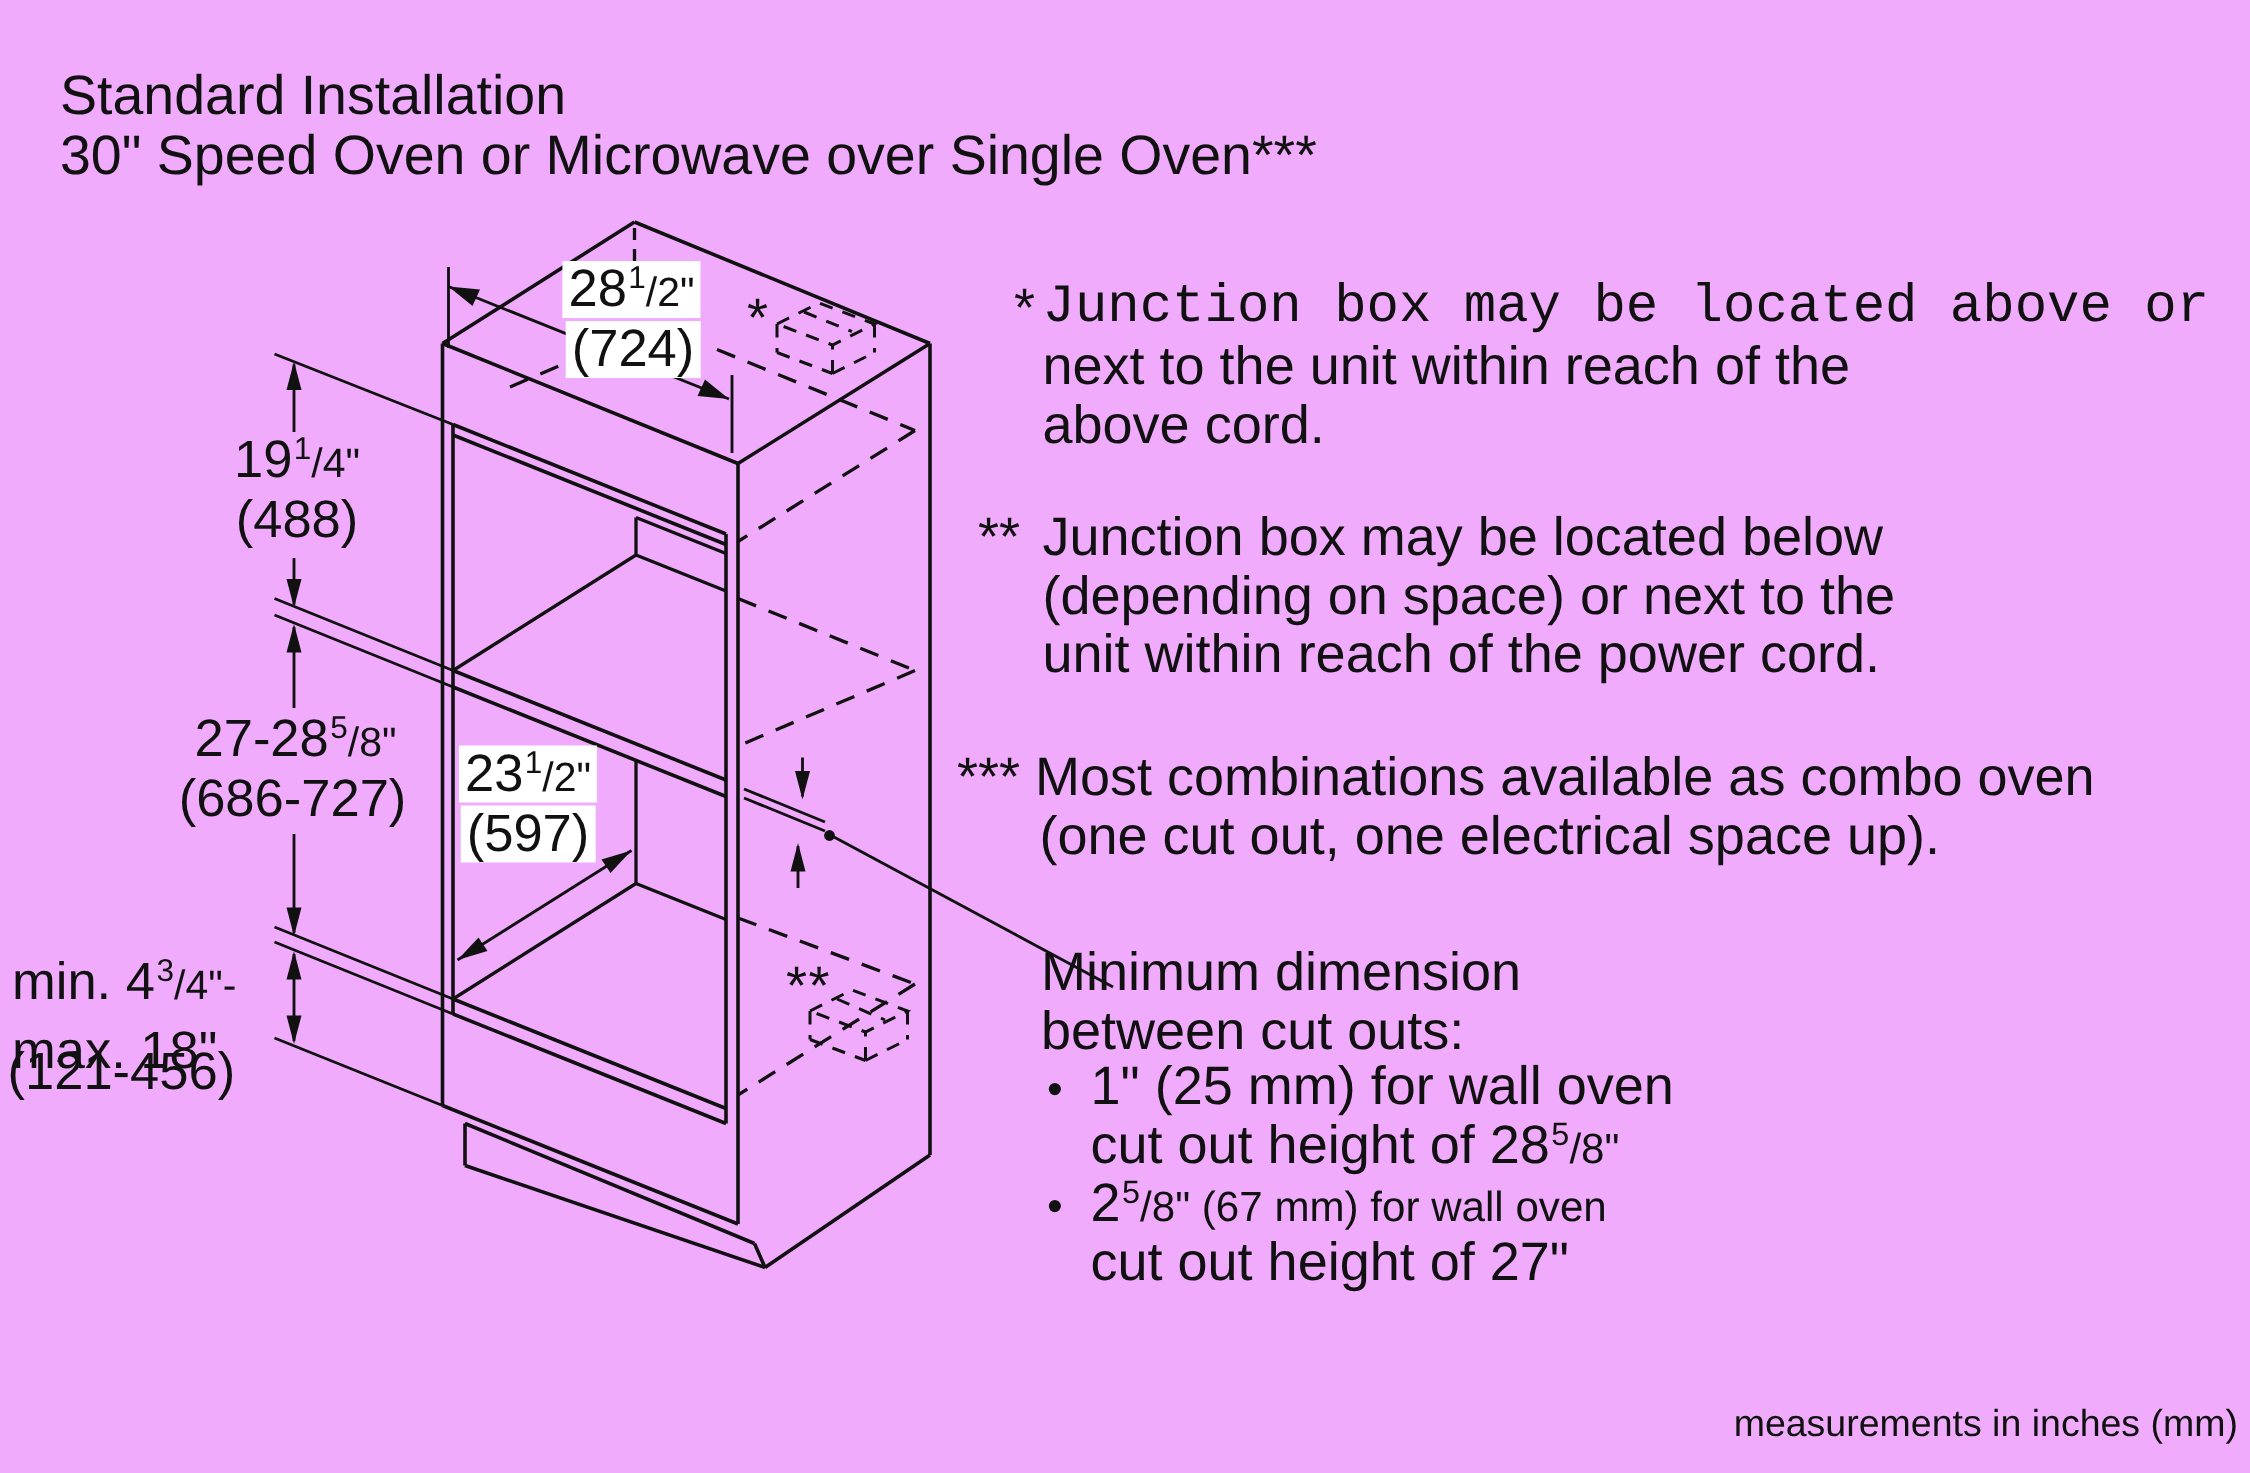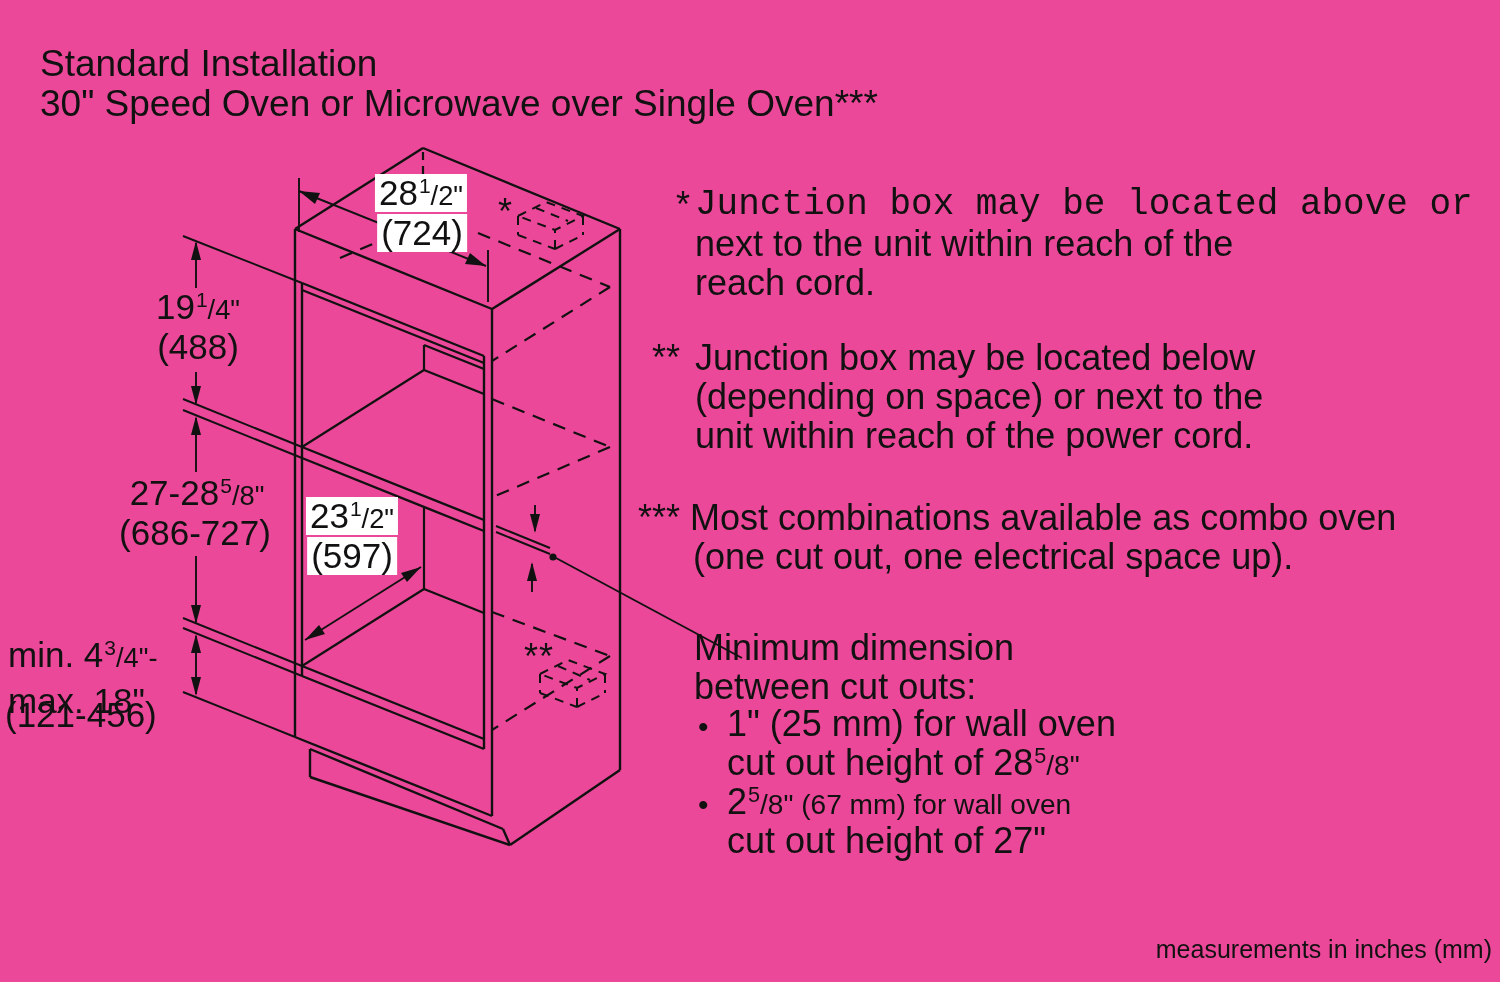--- a/index.html
+++ b/index.html
@@ -3,7 +3,7 @@
 <meta charset="utf-8">
 <style>
   html,body{margin:0;padding:0;background:#fff;}
-  #page{position:relative;width:1500px;height:982px;background:#ec4899;overflow:hidden;
+  #page{position:relative;width:1500px;height:982px;background:#f0abfc;overflow:hidden;
         font-family:"Liberation Sans", sans-serif;color:#111;}
   #page svg{position:absolute;left:0;top:0;}
   .t{position:absolute;white-space:nowrap;font-size:36px;line-height:1.08;color:#111;}

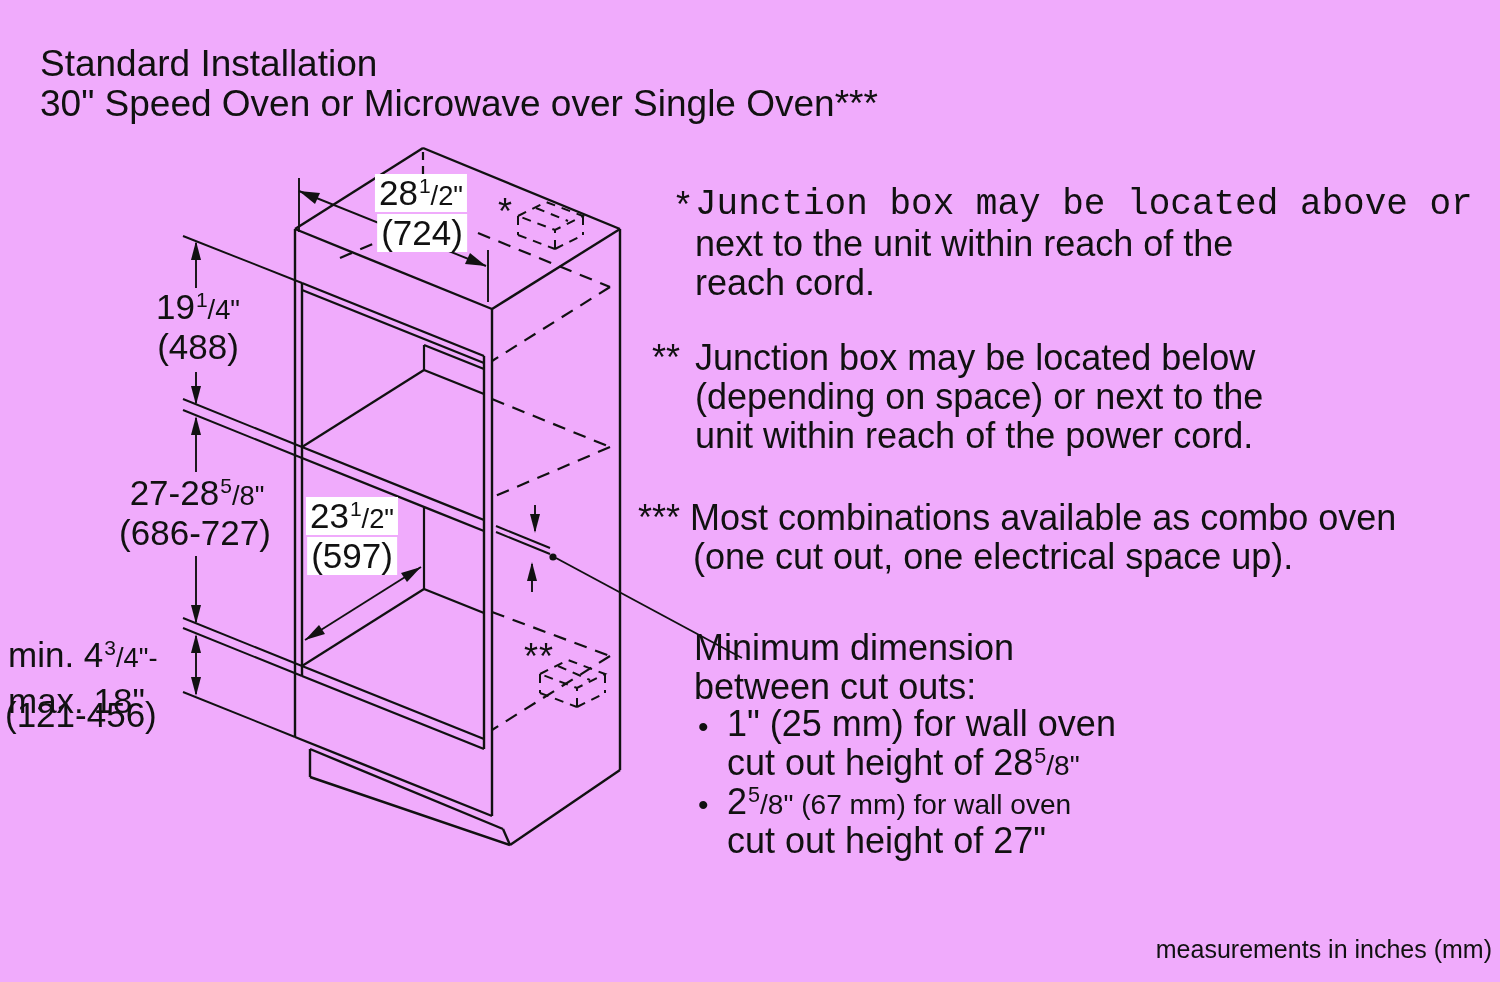--- a/index.html
+++ b/index.html
@@ -154,7 +154,7 @@
   <div class="t" style="left:676px;top:186px;">*</div>
   <div class="t" style="left:695px;top:186px;font-family:Liberation Mono, monospace;">Junction box may be located above or</div>
   <div class="t" style="left:695px;top:225px;text-align:right;">next to the unit within reach of the</div>
-  <div class="t" style="left:695px;top:264px;">reach cord.</div>
+  <div class="t" style="left:695px;top:264px;">above cord.</div>
 
   <div class="t" style="left:652px;top:339px;">**</div>
   <div class="t" style="left:695px;top:339px;">Junction box may be located below</div>

